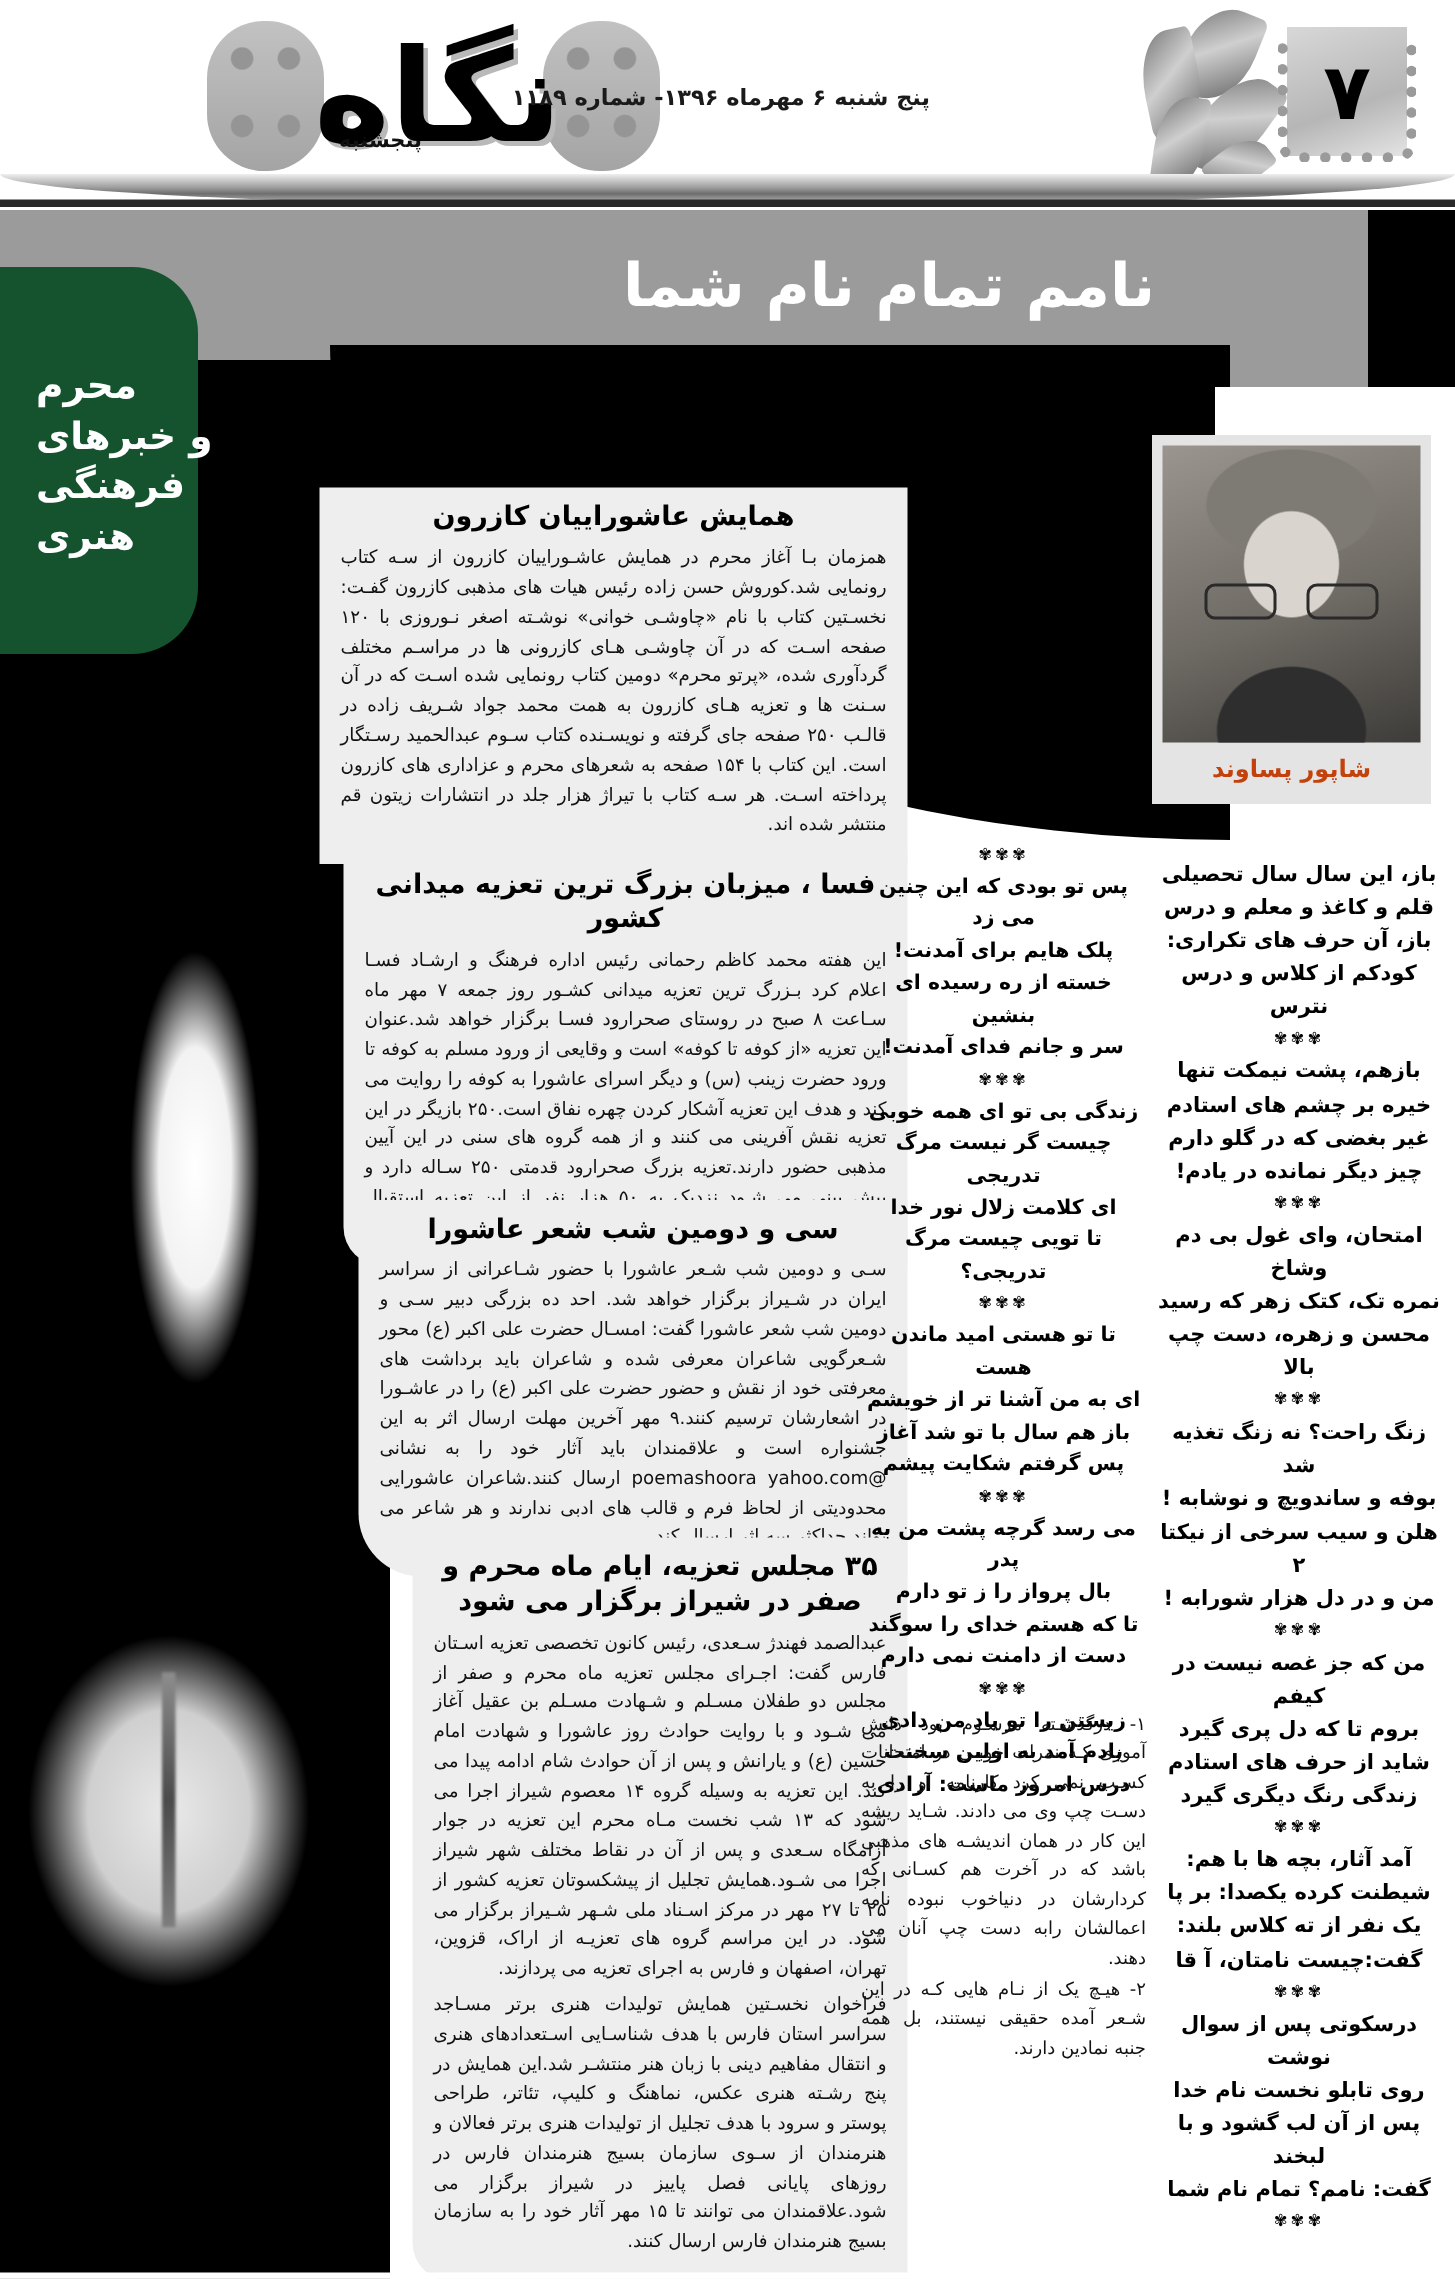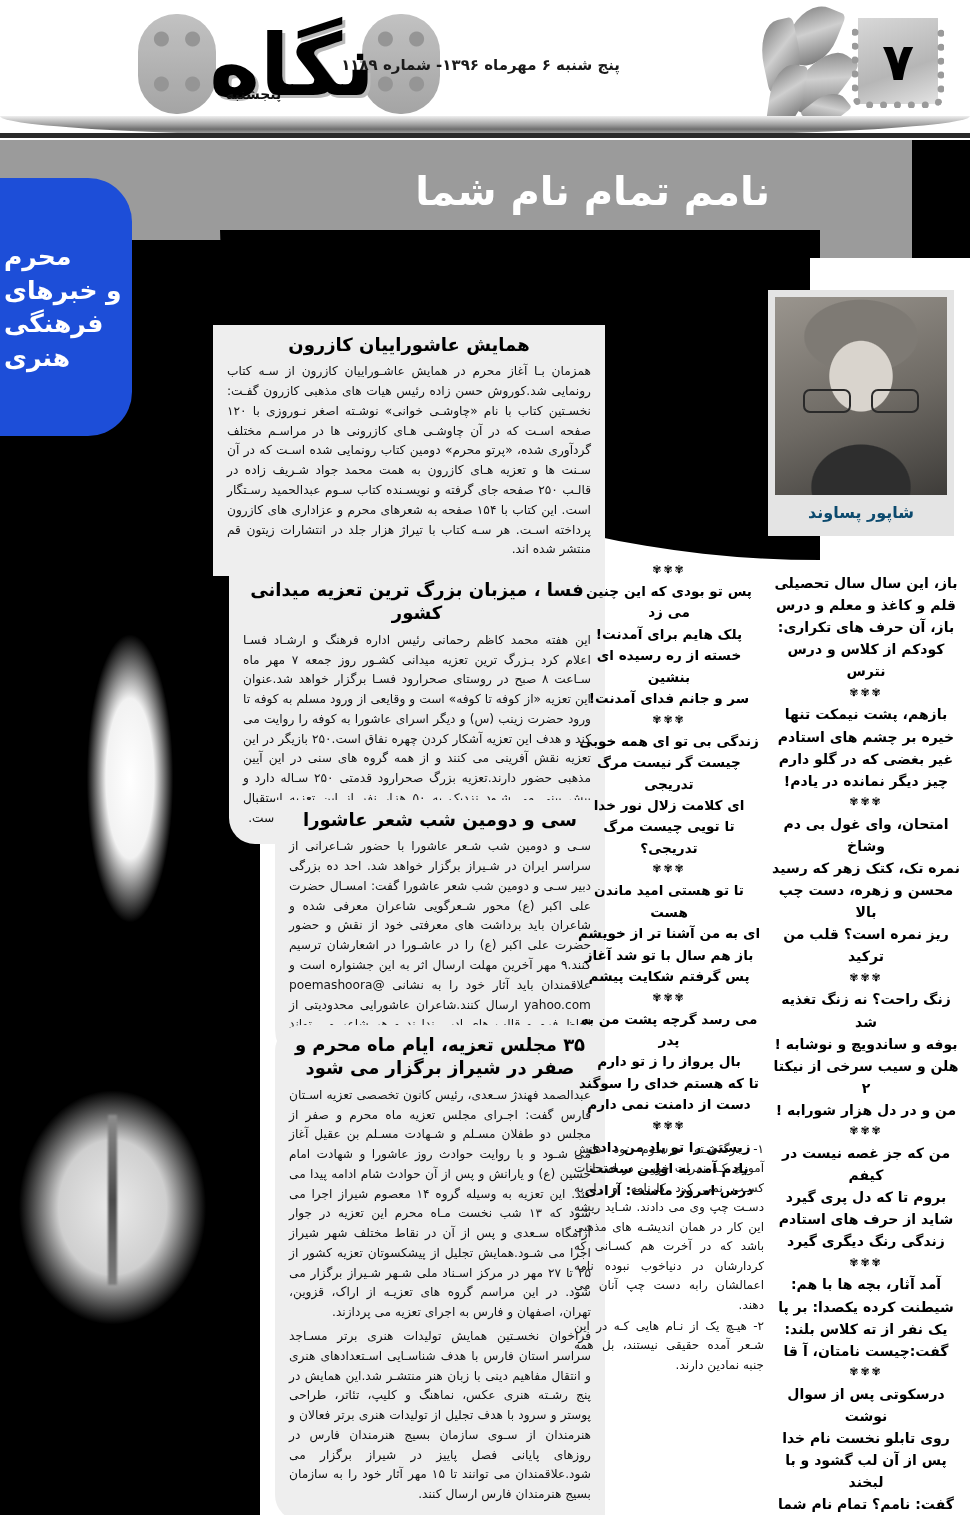--- a/index.html
+++ b/index.html
@@ -173,11 +173,11 @@
   .sidebar-tab {
     position: absolute; left: 0px; top: 178px;
     width: 132px; height: 258px;
-    background: #1d4ed8;
+    background: #14532d;
     border-radius: 0 44px 44px 0;
     display: flex; flex-direction: column;
     align-items: flex-end; justify-content: center;
-    padding: 0 16px 0 4px;
+    padding: 0 16px 0 24px;
   }
   .sidebar-tab span {
     display: block;

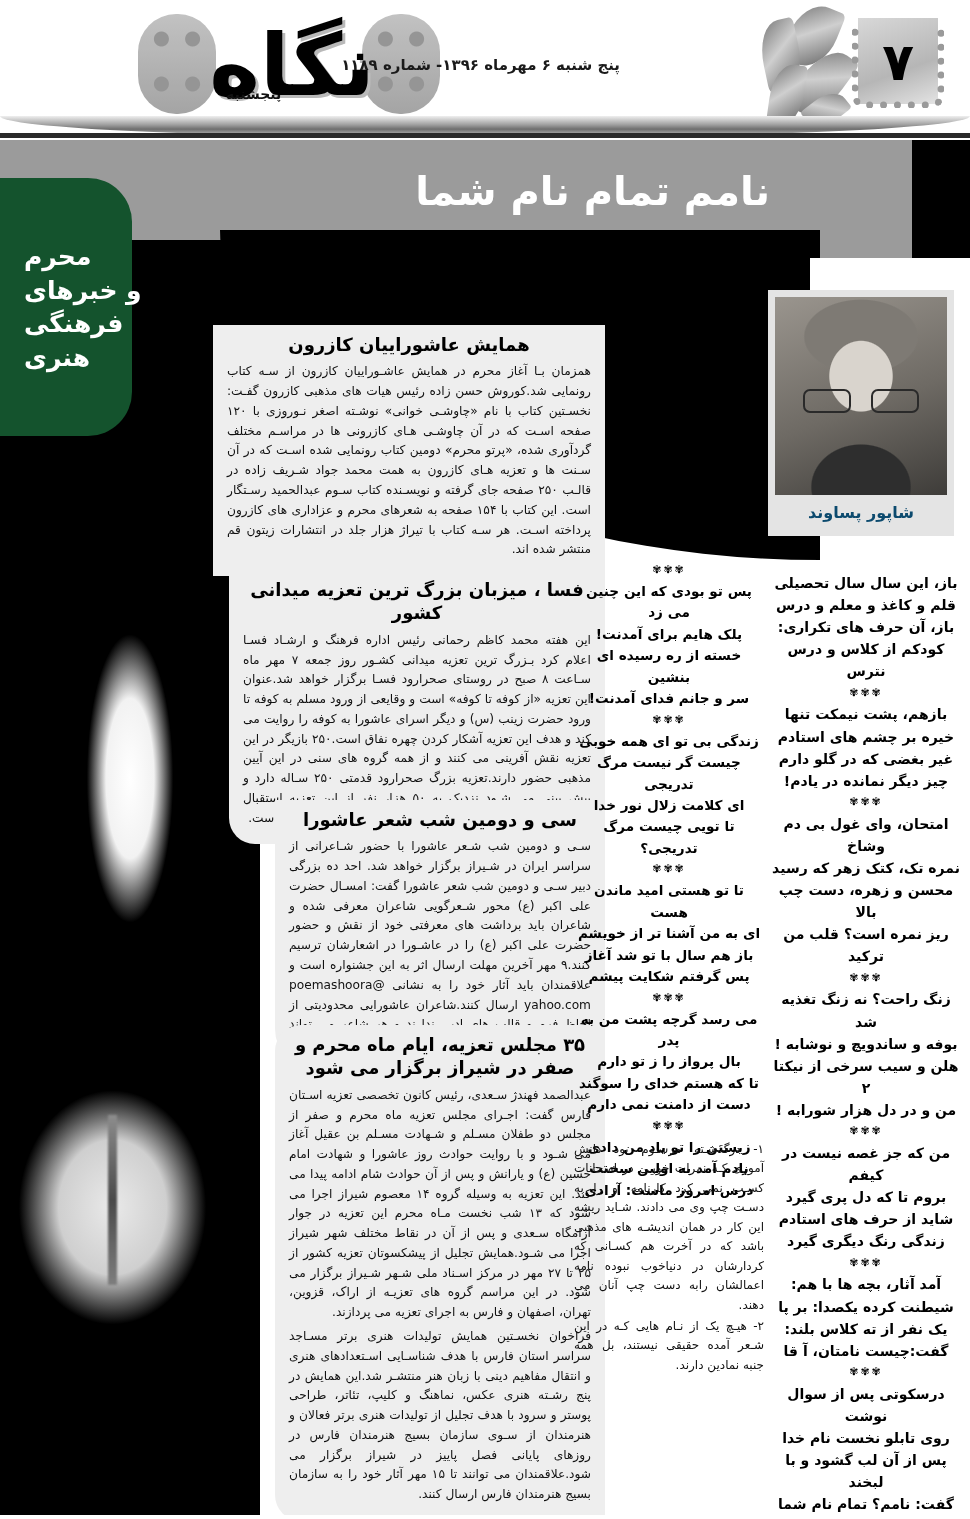--- a/index.html
+++ b/index.html
@@ -265,7 +265,7 @@
   .author-name {
     width: 172px; height: 34px;
     display: flex; align-items: center; justify-content: center;
-    font-size: 16px; font-weight: bold; color: #0c4a6e;
+    font-size: 16px; font-weight: bold; color: #c2410c;
     direction: rtl; background: #e4e4e4;
   }
   .author-shadow {

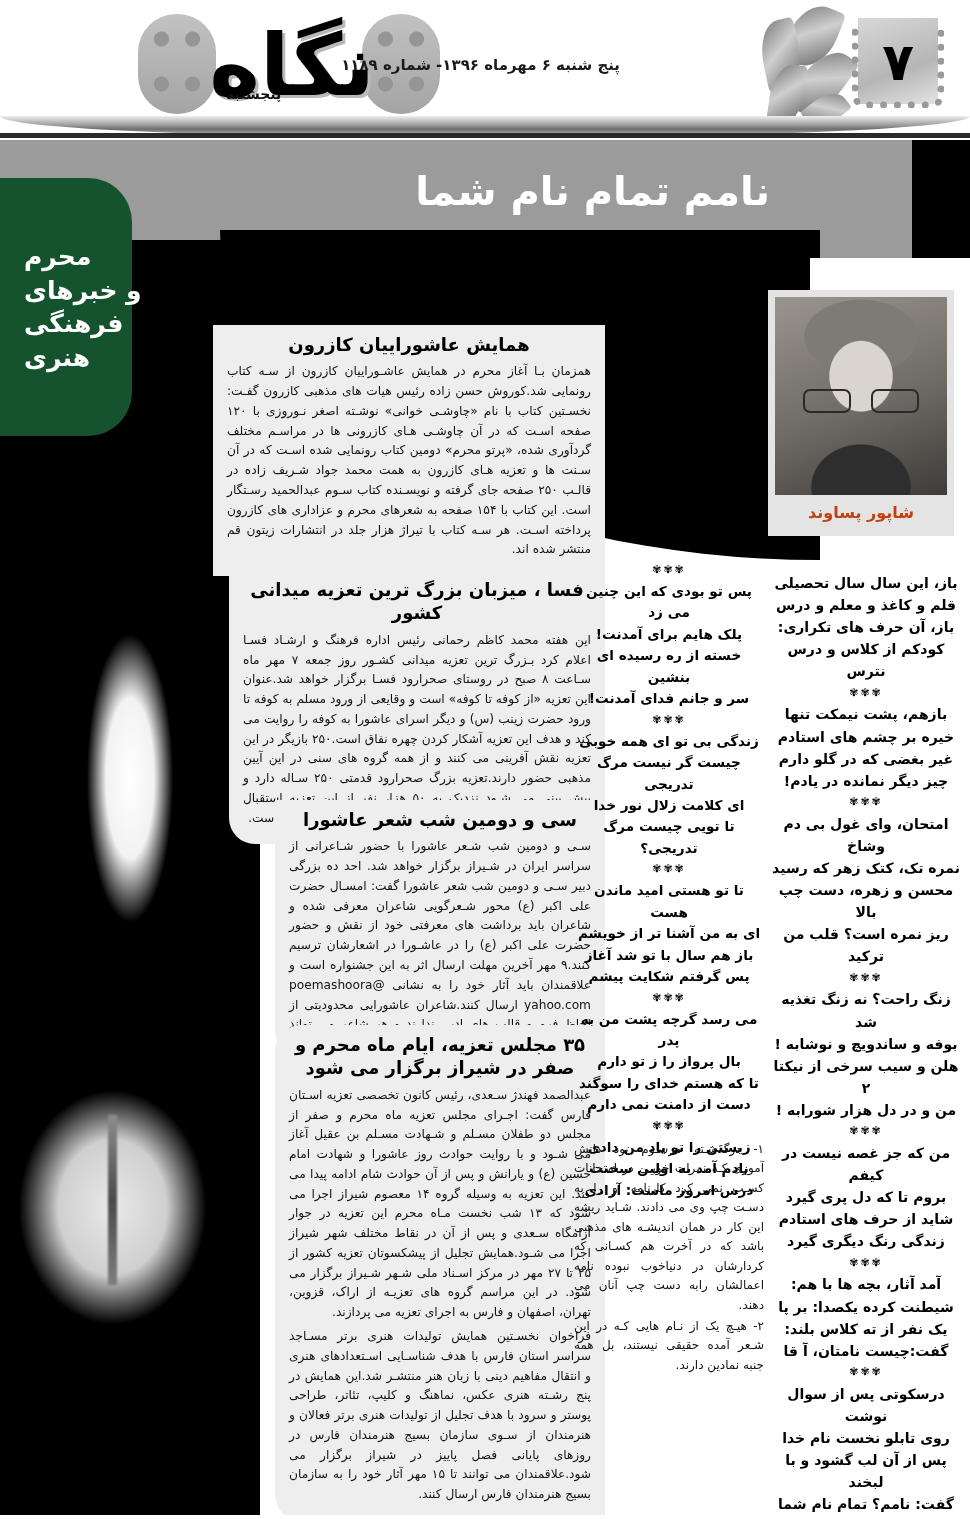--- a/index.html
+++ b/index.html
@@ -205,7 +205,7 @@
   }
   #art1 { right: 365px; top: 325px; width: 392px; }
   #art2 { right: 365px; top: 570px; width: 376px; border-radius: 0 0 0 26px; }
-  #art3 { right: 365px; top: 800px; width: 330px; border-radius: 0 0 0 42px; }
+  #art3 { right: 365px; top: 800px; width: 366px; border-radius: 0 0 0 42px; }
   #art4 { right: 365px; top: 1025px; width: 330px; border-radius: 26px 0 0 26px; }
 
   

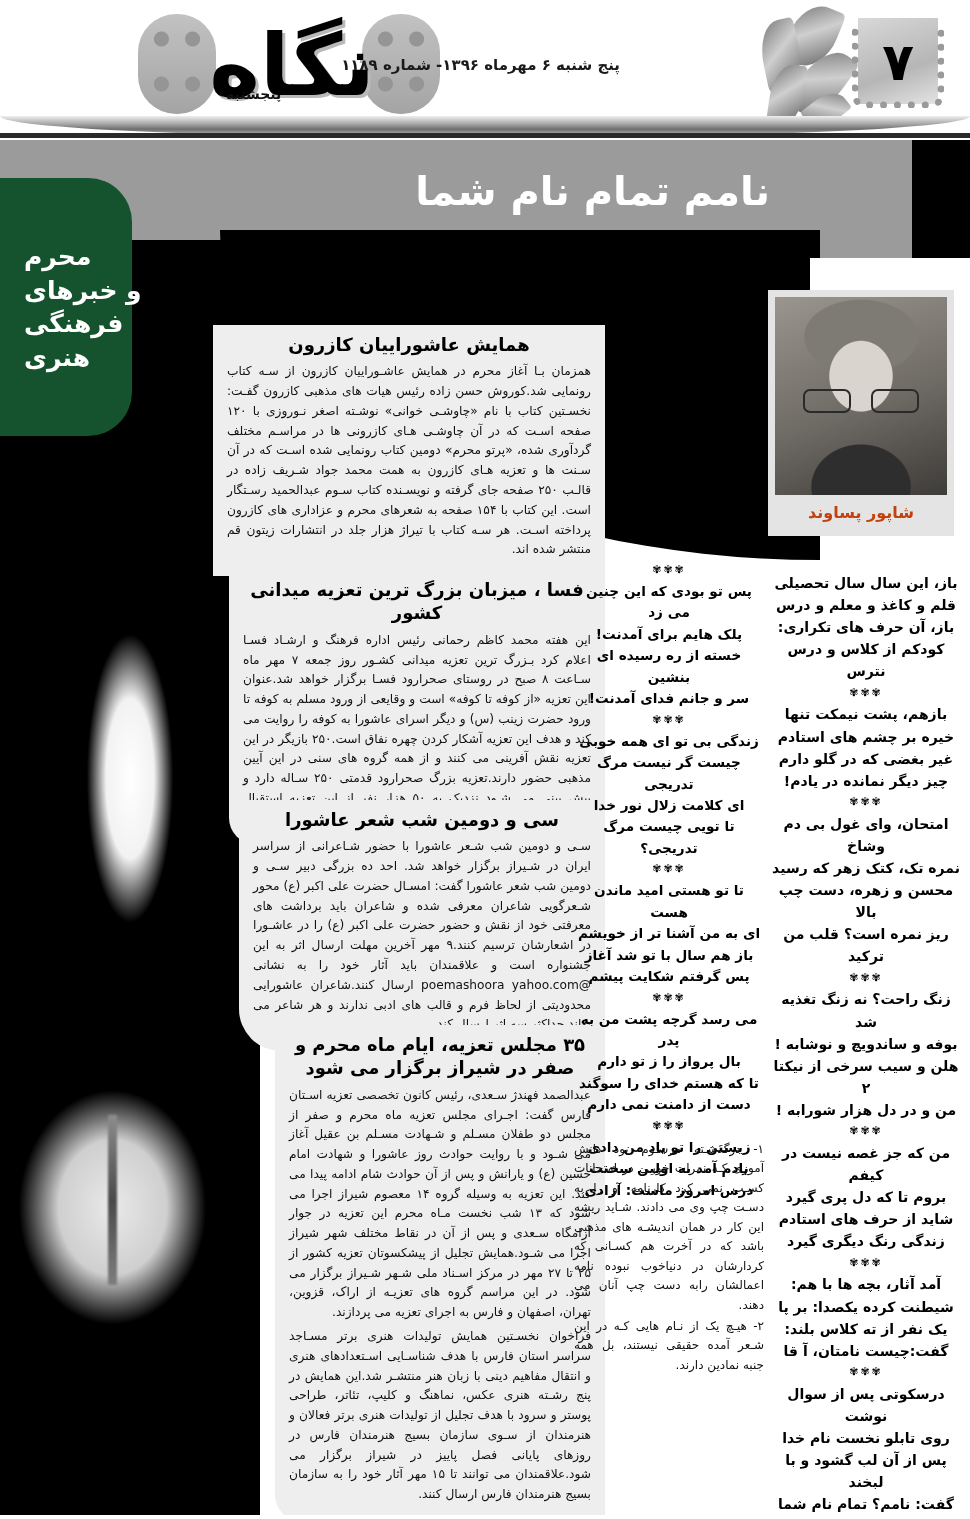--- a/index.html
+++ b/index.html
@@ -379,7 +379,6 @@
       <div class="line">امتحان، وای غول بی دم وشاخ</div>
       <div class="line">نمره تک، کتک زهر که رسید</div>
       <div class="line">محسن و زهره، دست چپ بالا</div>
-      <div class="line">ریز نمره است؟ قلب من ترکید</div>
       <div class="sep">✾✾✾</div>
       <div class="line">زنگ راحت؟ نه زنگ تغذیه شد</div>
       <div class="line">بوفه و ساندویچ و نوشابه !</div>

